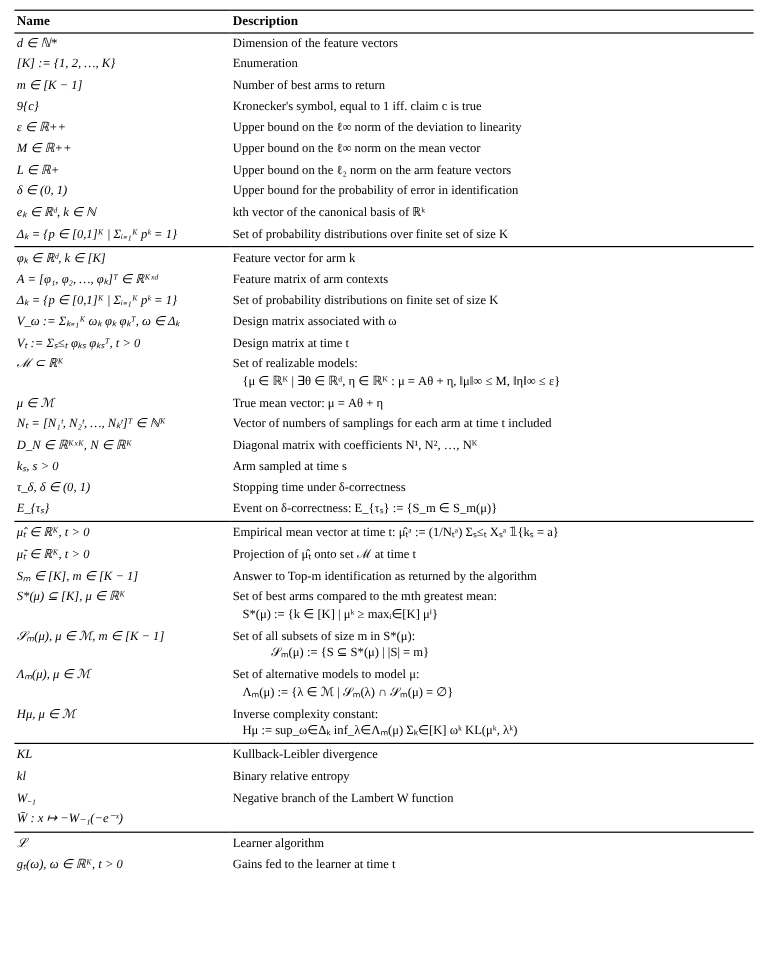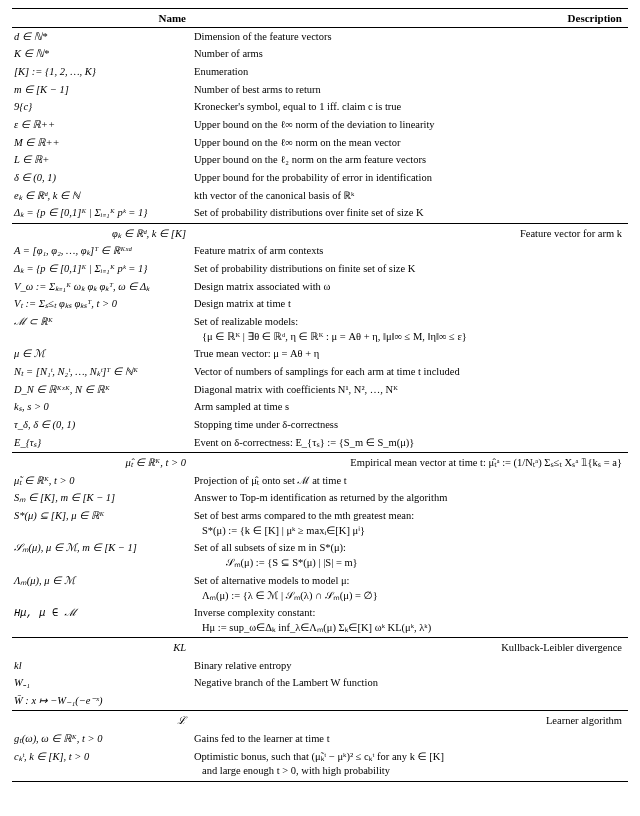--- a/index.html
+++ b/index.html
@@ -19,7 +19,7 @@
       border-collapse: collapse;
     }
     th {
-      text-align: right;
+      text-align: left;
       font-weight: bold;
       padding: 3px 6px 3px 2px;
       border-top: 1.5px solid #000;

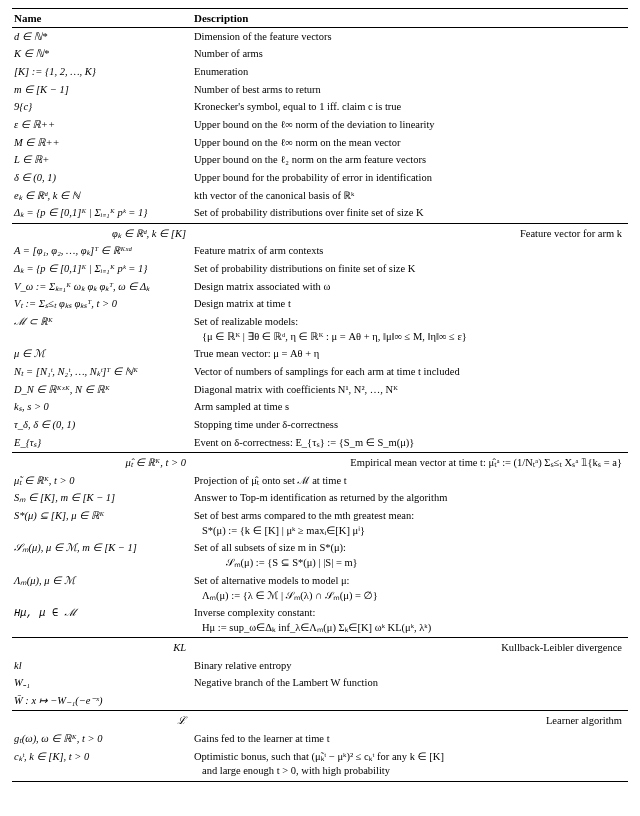--- a/index.html
+++ b/index.html
@@ -67,10 +67,6 @@
           <td>Dimension of the feature vectors</td>
         </tr>
         <tr>
-          <td style="font-style: italic;">K ∈ ℕ*</td>
-          <td>Number of arms</td>
-        </tr>
-        <tr>
           <td style="font-style: italic; margin-top: 36px;">[K] := {1, 2, …, K}</td>
           <td>Enumeration</td>
         </tr>

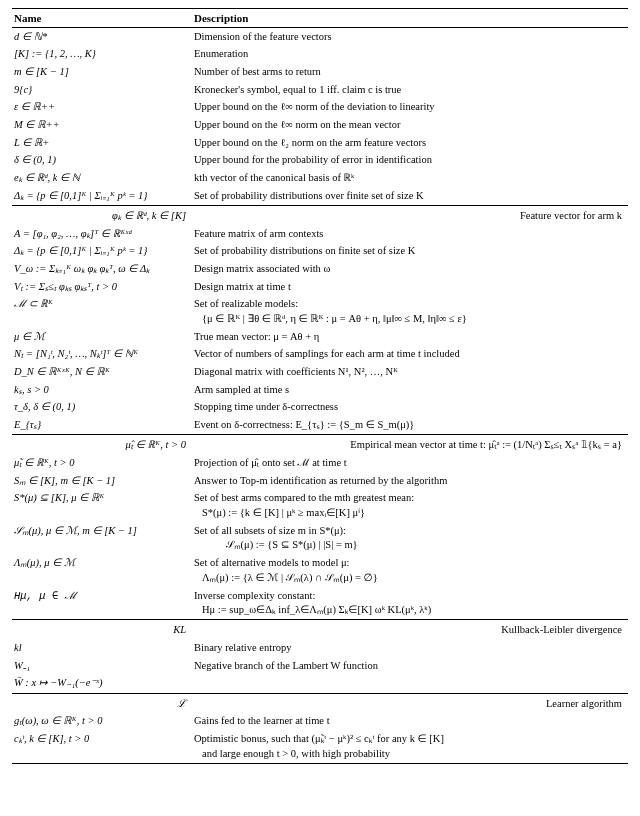--- a/index.html
+++ b/index.html
@@ -44,7 +44,6 @@
     .section-divider td {
       border-top: 1px solid #000;
       padding-top: 3px;
-      text-align: right;
     }
     .last-row td {
       border-bottom: 1.5px solid #000;

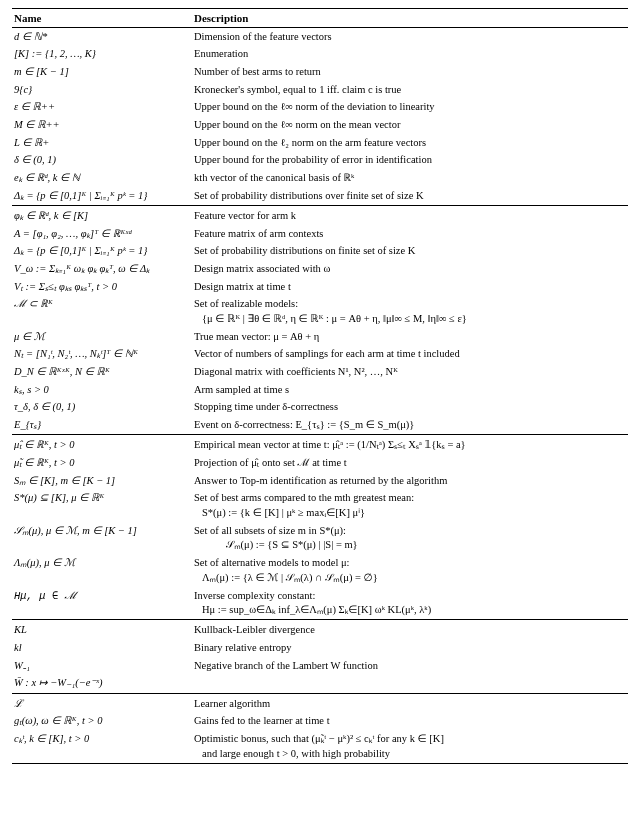--- a/index.html
+++ b/index.html
@@ -186,7 +186,7 @@
           </td>
         </tr>
         <tr>
-          <td style="font-style: italic; font-family: Liberation Mono, monospace;">Hμ, μ ∈ ℳ</td>
+          <td style="font-style: italic;">Hμ, μ ∈ ℳ</td>
           <td>
             <div>Inverse complexity constant:</div>
             <div style="padding-left: 8px;">Hμ := sup_ω∈Δₖ inf_λ∈Λₘ(μ) Σₖ∈[K] ωᵏ KL(μᵏ, λᵏ)</div>

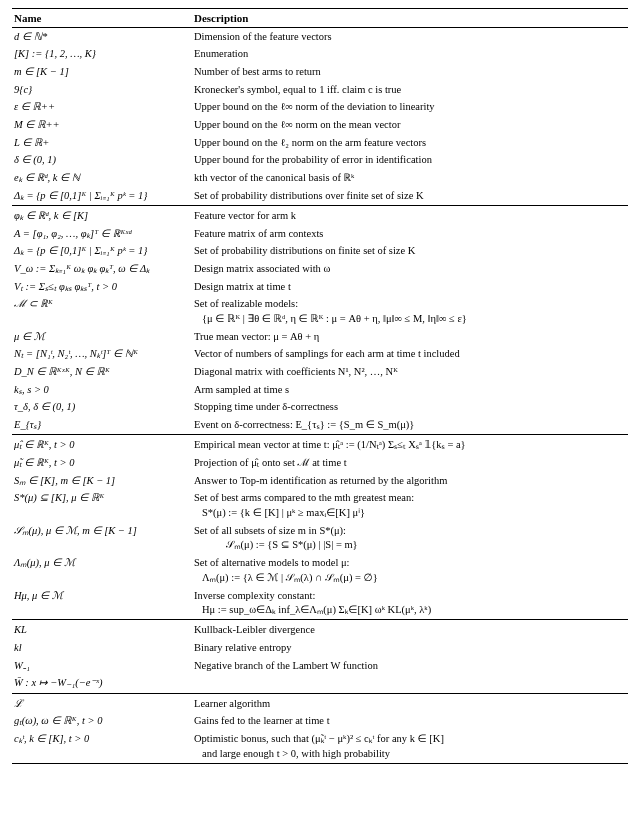--- a/index.html
+++ b/index.html
@@ -216,13 +216,6 @@
           <td style="font-style: italic;">gₜ(ω), ω ∈ ℝᴷ, t &gt; 0</td>
           <td>Gains fed to the learner at time t</td>
         </tr>
-        <tr class="last-row">
-          <td style="font-style: italic;">cₖᵗ, k ∈ [K], t &gt; 0</td>
-          <td>
-            <div>Optimistic bonus, such that (μ̃ₖᵗ − μᵏ)² ≤ cₖᵗ for any k ∈ [K]</div>
-            <div style="padding-left: 8px;">and large enough t &gt; 0, with high probability</div>
-          </td>
-        </tr>
       </tbody>
   </table>
 </div>

